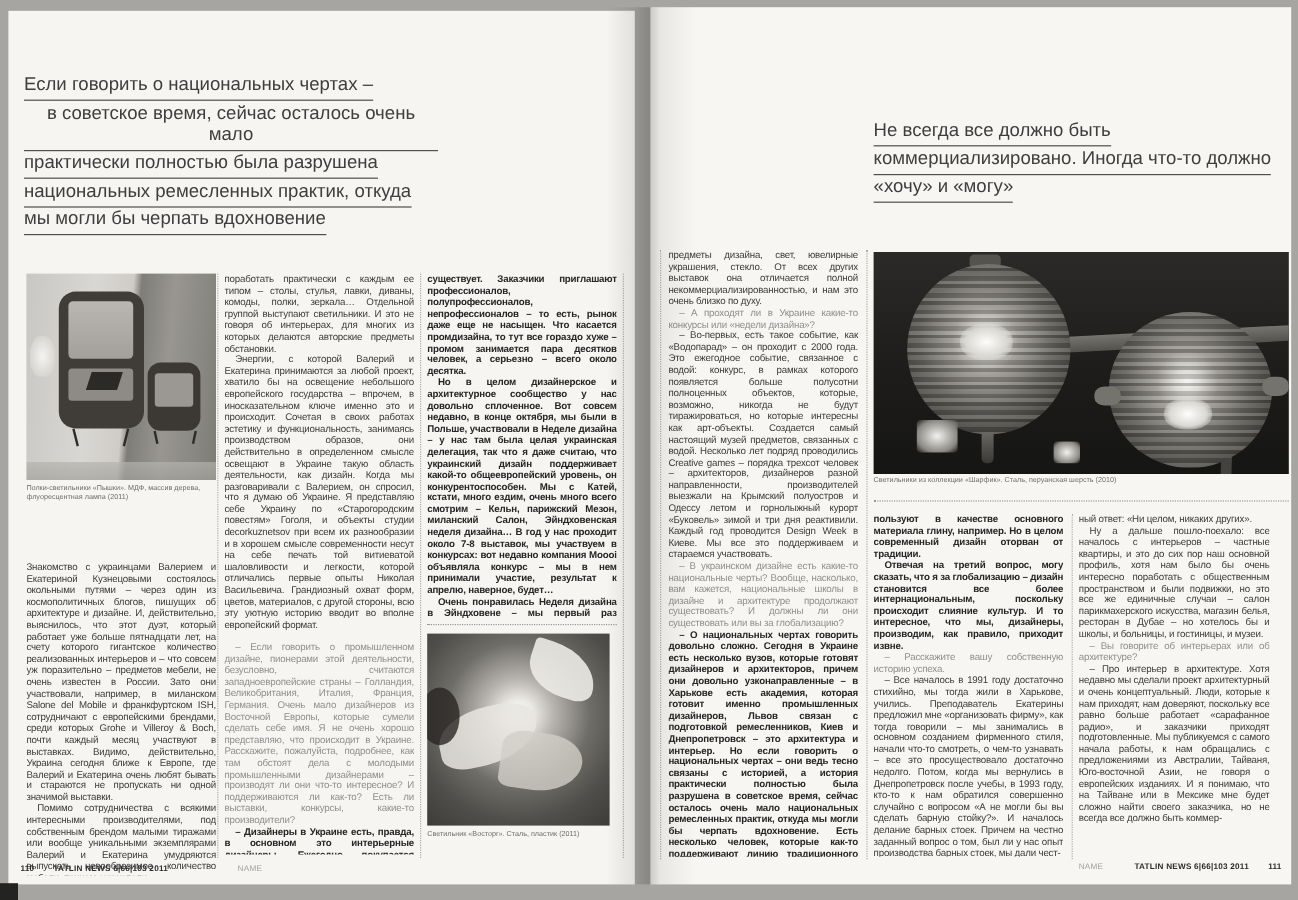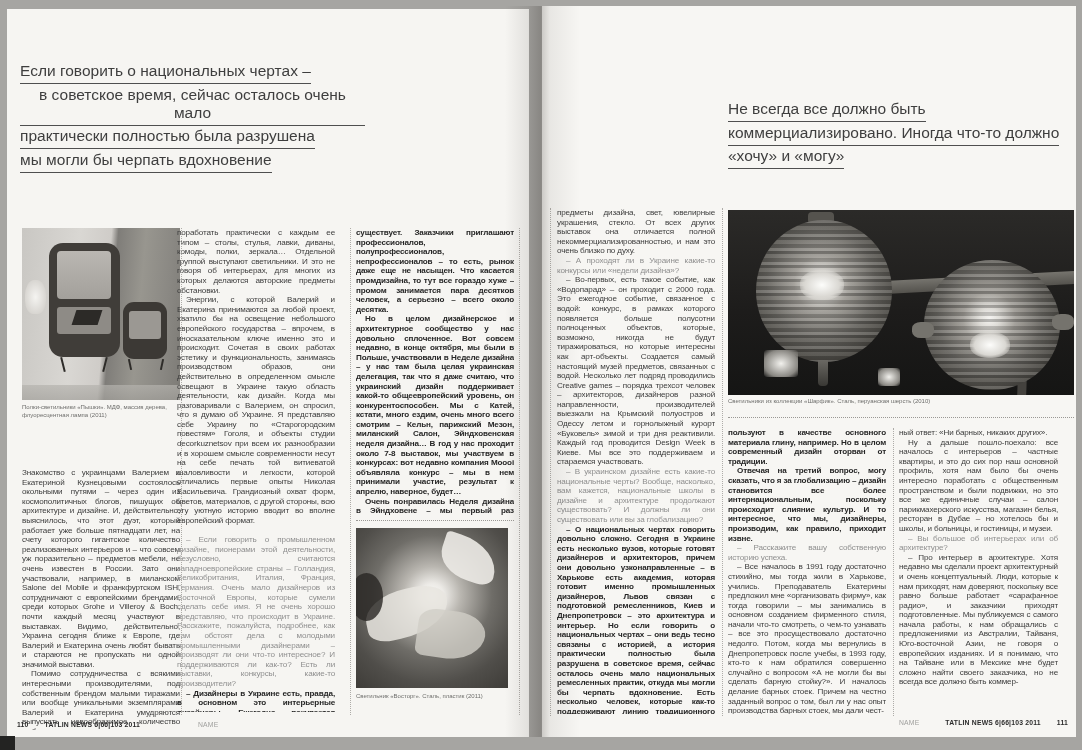--- a/index.html
+++ b/index.html
@@ -137,6 +137,7 @@
       <span class="pq-line">Если говорить о национальных чертах –</span>
       <span class="pq-line">в советское время, сейчас осталось очень мало</span>
       <span class="pq-line">практически полностью была разрушена</span>
+      <span class="pq-line">национальных ремесленных практик, откуда</span>
       <span class="pq-line">мы могли бы черпать вдохновение</span>
     </div>
 

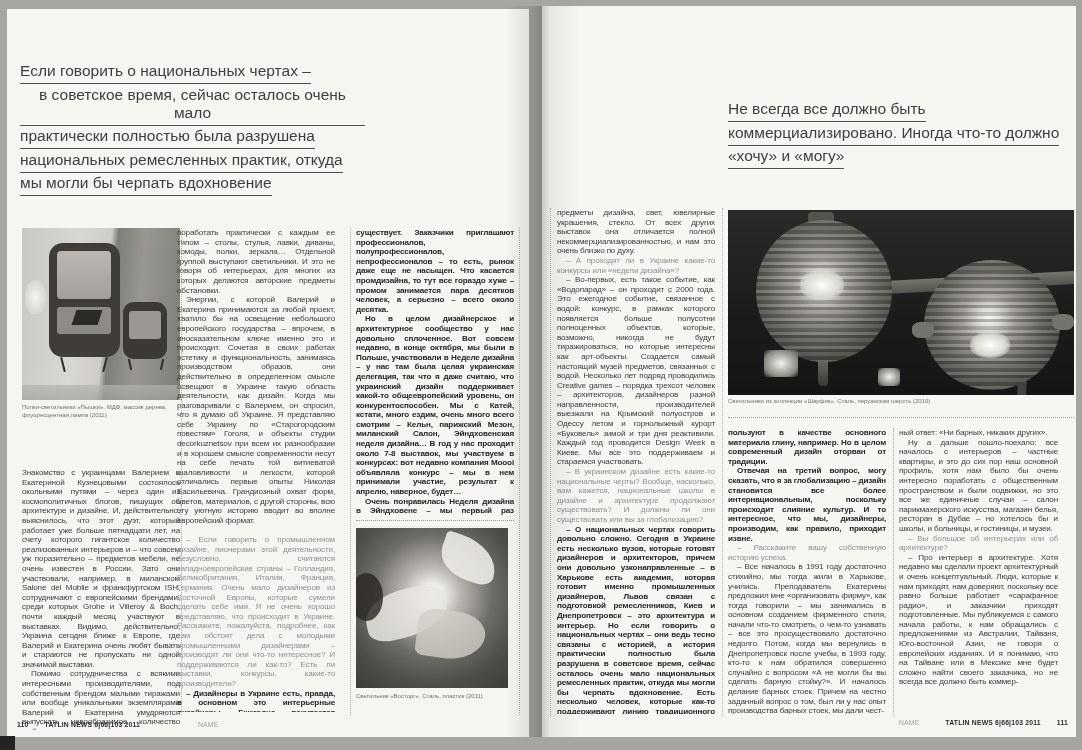--- a/index.html
+++ b/index.html
@@ -35,7 +35,7 @@
   .para.g{margin-top:9.6px;}
 
   .col-l1{left:15px;top:459px;height:262px;}
-  .col-l2{left:170px;top:219px;height:484px;}
+  .col-l2{left:180px;top:219px;height:484px;}
   .col-l3{left:349px;top:219px;height:289px;}
   .col-r1{left:15px;top:202px;height:506px;}
   .col-r2{left:186px;top:422px;height:286px;}

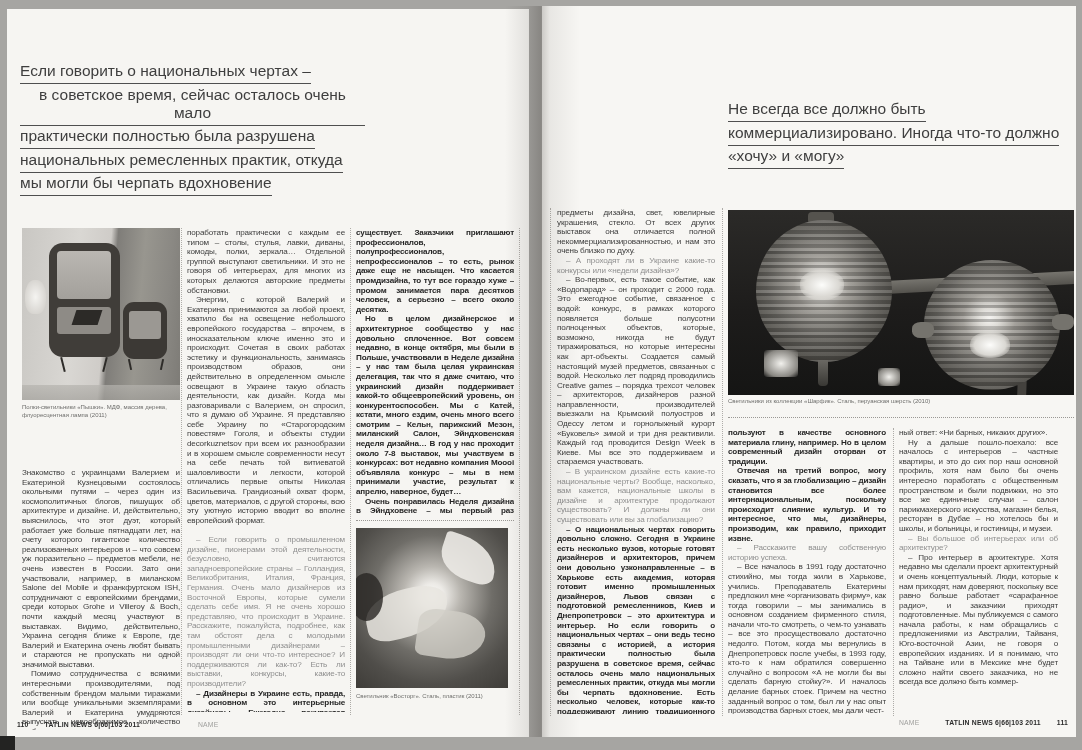--- a/index.html
+++ b/index.html
@@ -232,7 +232,7 @@
       <p class="para i">– Все началось в 1991 году достаточно стихийно, мы тогда жили в Харькове, учились. Преподаватель Екатерины предложил мне «организовать фирму», как тогда говорили – мы занимались в основном созданием фирменного стиля, начали что-то смотреть, о чем-то узнавать – все это просуществовало достаточно недолго. Потом, когда мы вернулись в Днепропетровск после учебы, в 1993 году, кто-то к нам обратился совершенно случайно с вопросом «А не могли бы вы сделать барную стойку?». И началось делание барных стоек. Причем на честно заданный вопрос о том, был ли у нас опыт производства барных стоек, мы дали чест-</p>
     </div>
   <div class="col col-r3">
-      <p class="para n">ный ответ: «Ни барных, никаких других».</p>
+      <p class="para n">ный ответ: «Ни целом, никаких других».</p>
       <p class="para i">Ну а дальше пошло-поехало: все началось с интерьеров – частные квартиры, и это до сих пор наш основной профиль, хотя нам было бы очень интересно поработать с общественным пространством и были подвижки, но это все же единичные случаи – салон парикмахерского искусства, магазин белья, ресторан в Дубае – но хотелось бы и школы, и больницы, и гостиницы, и музеи.</p>
       <p class="para q i">– Вы большое об интерьерах или об архитектуре?</p>
       <p class="para i">– Про интерьер в архитектуре. Хотя недавно мы сделали проект архитектурный и очень концептуальный. Люди, которые к нам приходят, нам доверяют, поскольку все равно больше работает «сарафанное радио», и заказчики приходят подготовленные. Мы публикуемся с самого начала работы, к нам обращались с предложениями из Австралии, Тайваня, Юго-восточной Азии, не говоря о европейских изданиях. И я понимаю, что на Тайване или в Мексике мне будет сложно найти своего заказчика, но не всегда все должно быть коммер-</p>

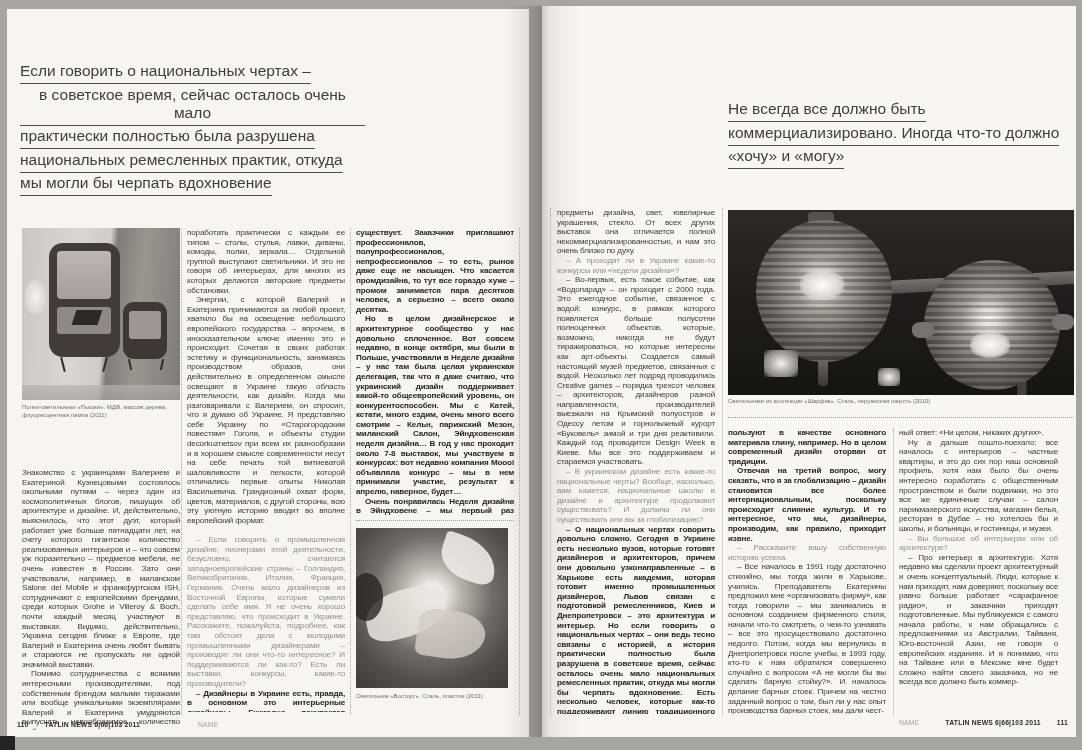--- a/index.html
+++ b/index.html
@@ -234,7 +234,7 @@
   <div class="col col-r3">
       <p class="para n">ный ответ: «Ни целом, никаких других».</p>
       <p class="para i">Ну а дальше пошло-поехало: все началось с интерьеров – частные квартиры, и это до сих пор наш основной профиль, хотя нам было бы очень интересно поработать с общественным пространством и были подвижки, но это все же единичные случаи – салон парикмахерского искусства, магазин белья, ресторан в Дубае – но хотелось бы и школы, и больницы, и гостиницы, и музеи.</p>
-      <p class="para q i">– Вы большое об интерьерах или об архитектуре?</p>
+      <p class="para q i">– Вы говорите об интерьерах или об архитектуре?</p>
       <p class="para i">– Про интерьер в архитектуре. Хотя недавно мы сделали проект архитектурный и очень концептуальный. Люди, которые к нам приходят, нам доверяют, поскольку все равно больше работает «сарафанное радио», и заказчики приходят подготовленные. Мы публикуемся с самого начала работы, к нам обращались с предложениями из Австралии, Тайваня, Юго-восточной Азии, не говоря о европейских изданиях. И я понимаю, что на Тайване или в Мексике мне будет сложно найти своего заказчика, но не всегда все должно быть коммер-</p>
     </div>
 

